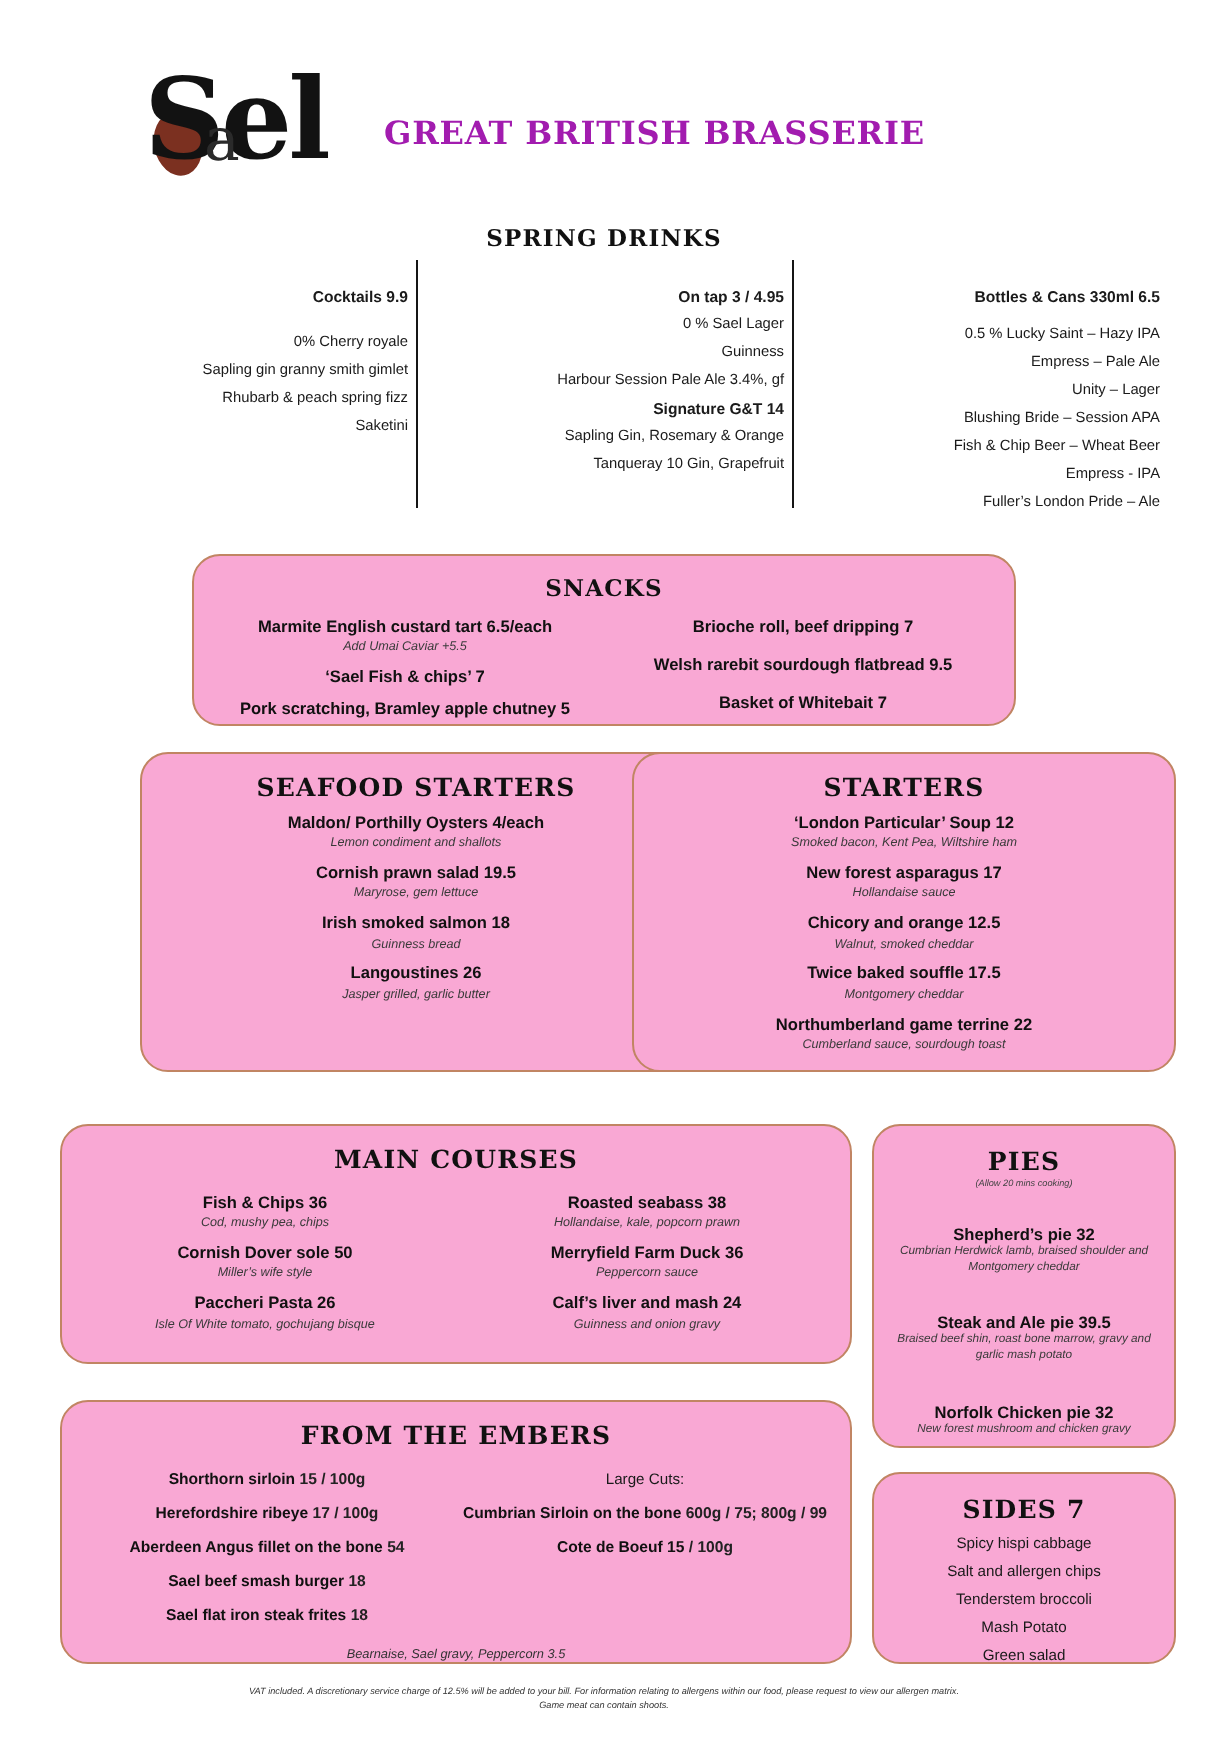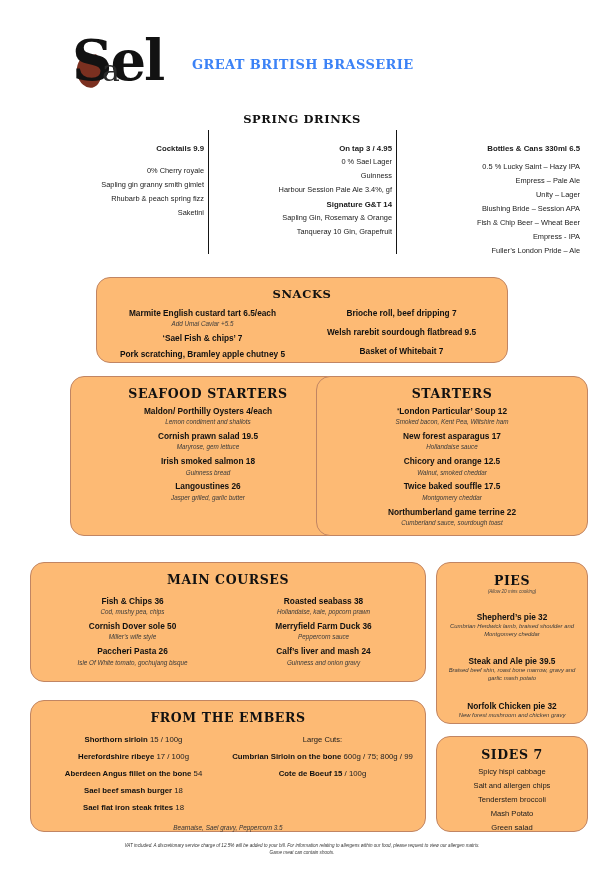--- a/index.html
+++ b/index.html
@@ -58,9 +58,9 @@
     left: 192px; top: 57px;
     font-family: "DejaVu Serif", "Liberation Serif", serif;
     font-weight: 700;
-    font-size: 13px;
+    font-size: 16px;
     letter-spacing: 0.4px;
-    color: #3b82f6;
+    color: #a21caf;
     white-space: nowrap;
   }
 

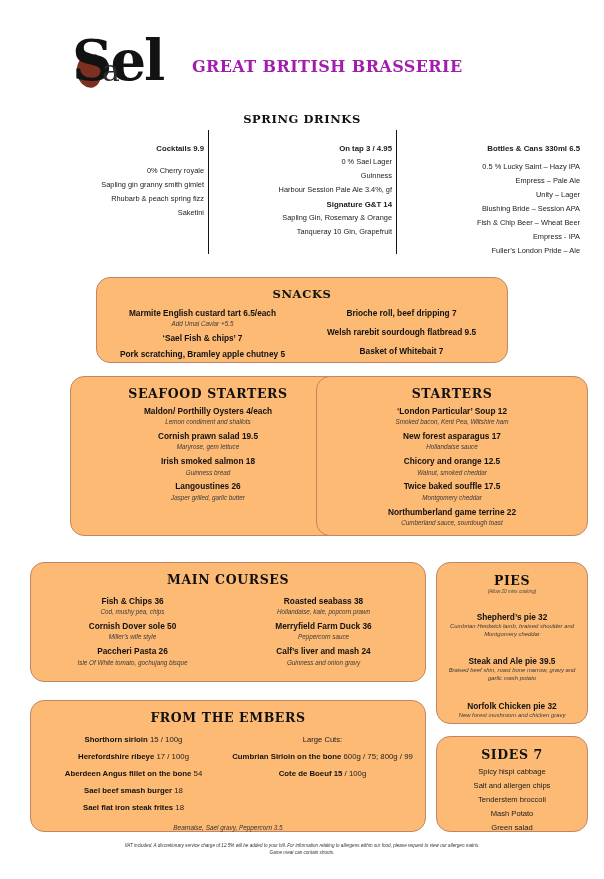--- a/index.html
+++ b/index.html
@@ -132,7 +132,7 @@
     position: absolute;
     border: 1.1px solid #C18563;
     border-radius: 14px;
-    background: #fdba74;
+    background: #f9a8d4;
   }
   .box-snacks  { left: 96px;  top: 277px; width: 412px; height: 86px; }
   .box-seafood { left: 30px;  top: 376px; width: 276px; height: 160px; margin-left: 40px; }

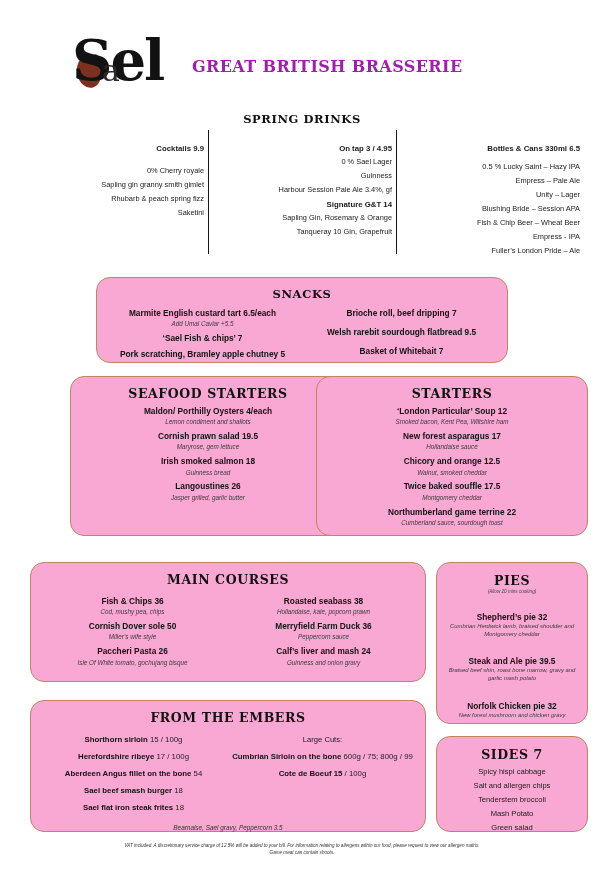--- a/index.html
+++ b/index.html
@@ -198,7 +198,7 @@
     margin-top: 8px;
     white-space: nowrap;
   }
-  .e-item .amt { font-weight: 400; color: #222; }
+  .e-item .amt { font-weight: 700; color: #222; }
   .embers-foot {
     text-align: center;
     font-size: 6.4px;

